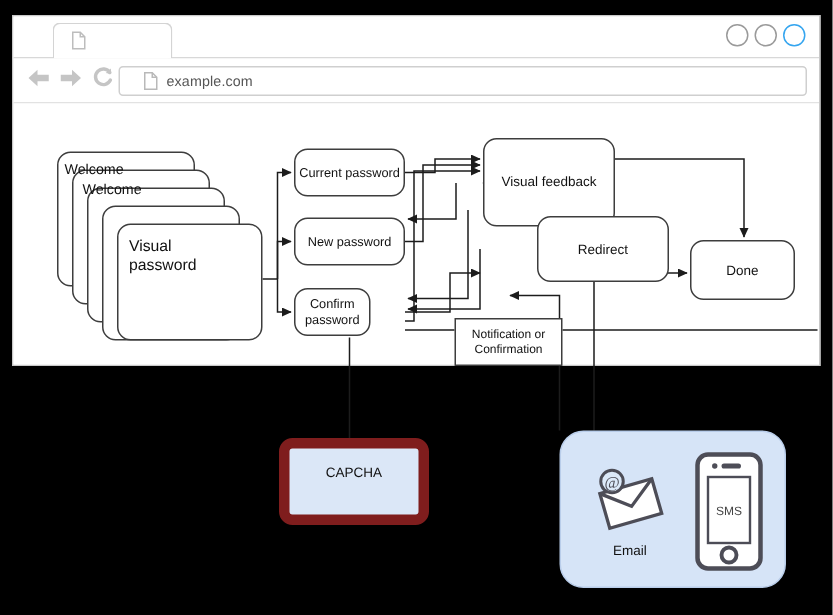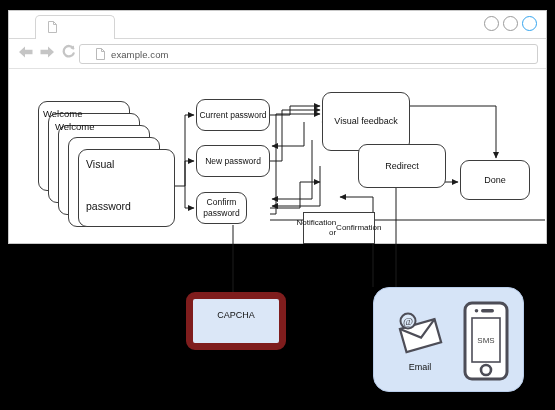--- a/index.html
+++ b/index.html
@@ -207,7 +207,7 @@
     <span class="card-label" style="left:5px;top:7px;z-index:6;">Welcome</span>
     <span class="card-label" style="left:17px;top:20px;z-index:6;">Welcome</span>
     <span class="card-label big" style="left:48px;top:57px;z-index:6;">Visual</span>
-    <span class="card-label big" style="left:48px;top:70px;z-index:6;margin-top:29px;">password</span>
+    <span class="card-label big" style="left:48px;top:70px;z-index:6;">password</span>
   </div>
 
   <div class="pbox" style="left:196px;top:99px;width:74px;height:32px;">

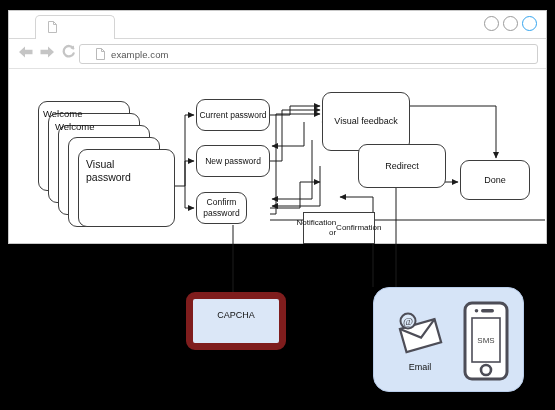--- a/index.html
+++ b/index.html
@@ -73,7 +73,7 @@
   
   .note{
     position:absolute;background:#fff;border:1px solid #3d3d3d;
-    box-sizing:border-box;display:flex;flex-direction:row;
+    box-sizing:border-box;display:flex;flex-direction:column;
     align-items:center;justify-content:center;
     font-size:8px;color:#111;line-height:10px;text-align:right;
   }

